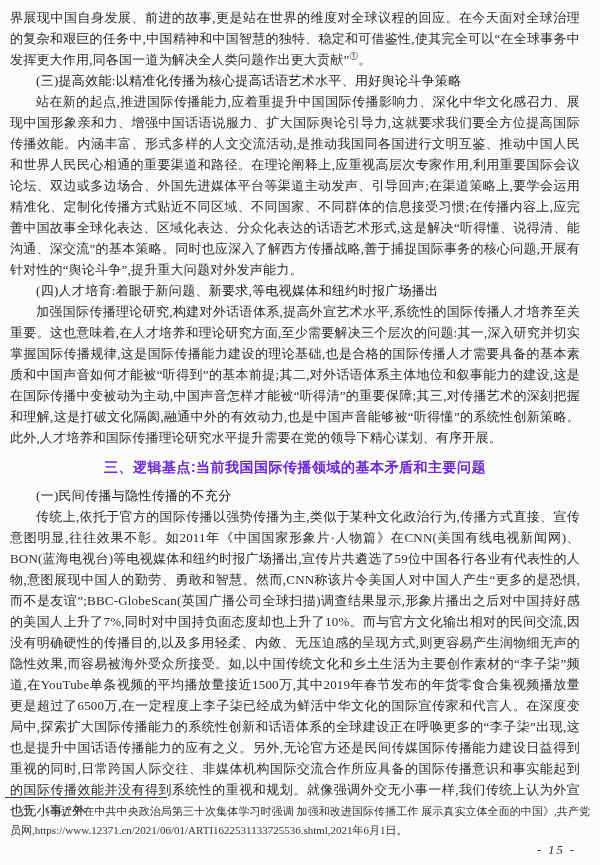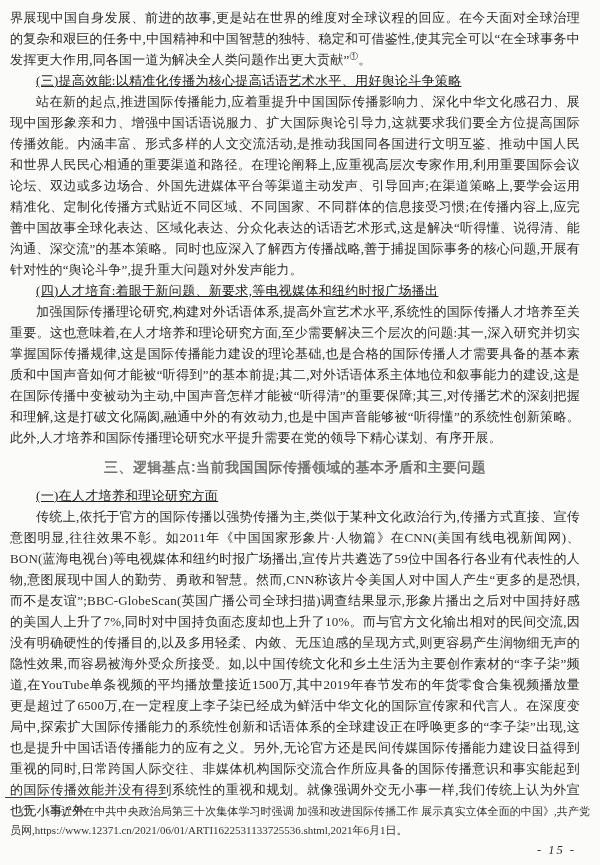--- a/index.html
+++ b/index.html
@@ -36,7 +36,6 @@
     text-indent: 2em;
     letter-spacing: 0.3px;
     color: #222;
-    text-decoration: underline;
   }
   .section-heading {
     margin: 9px 0 7px 0;

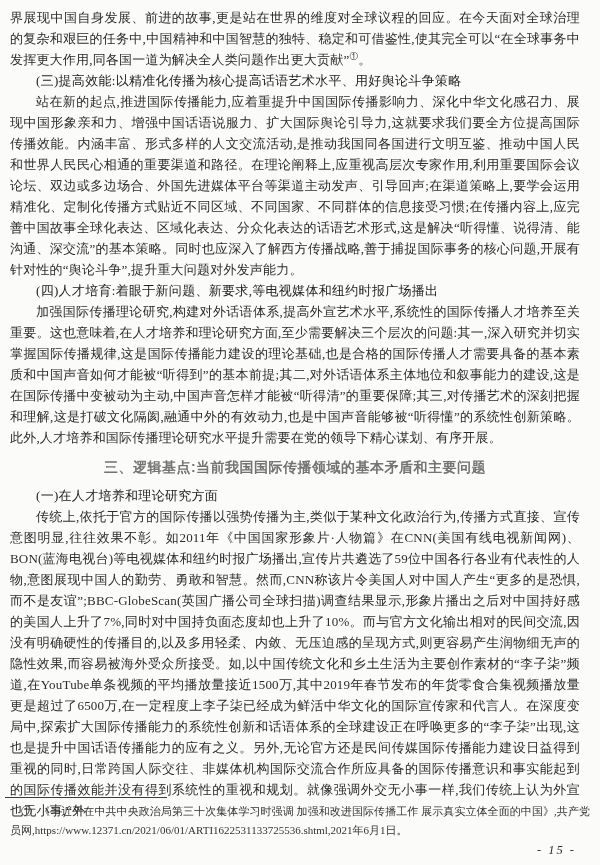--- a/index.html
+++ b/index.html
@@ -46,7 +46,7 @@
     text-align: center;
     text-indent: 0;
     letter-spacing: 0.5px;
-    color: #737373;
+    color: #6d28d9;
   }
   sup.fn-ref {
     font-size: 8.5px;

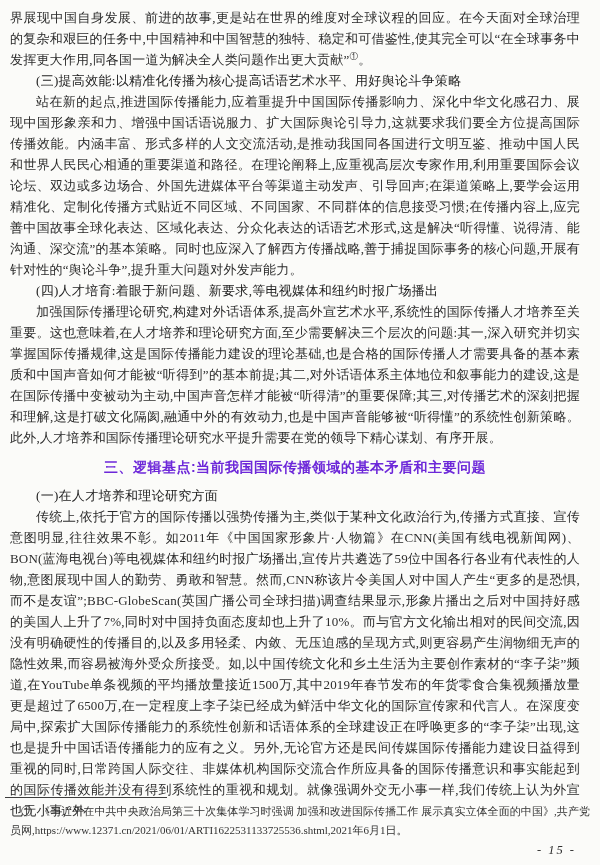--- a/index.html
+++ b/index.html
@@ -104,7 +104,7 @@
 
   <h2 class="section-heading">三、逻辑基点:当前我国国际传播领域的基本矛盾和主要问题</h2>
 
-  <p class="subheading">(一)在人才培养和理论研究方面</p>
+  <p class="subheading">(一)民间传播与隐性传播的不充分</p>
 
   <p class="para">传统上,依托于官方的国际传播以强势传播为主,类似于某种文化政治行为,传播方式直接、宣传意图明显,往往效果不彰。如2011年《中国国家形象片·人物篇》在CNN(美国有线电视新闻网)、BON(蓝海电视台)等电视媒体和纽约时报广场播出,宣传片共遴选了59位中国各行各业有代表性的人物,意图展现中国人的勤劳、勇敢和智慧。然而,CNN称该片令美国人对中国人产生“更多的是恐惧,而不是友谊”;BBC-GlobeScan(英国广播公司全球扫描)调查结果显示,形象片播出之后对中国持好感的美国人上升了7%,同时对中国持负面态度却也上升了10%。而与官方文化输出相对的民间交流,因没有明确硬性的传播目的,以及多用轻柔、内敛、无压迫感的呈现方式,则更容易产生润物细无声的隐性效果,而容易被海外受众所接受。如,以中国传统文化和乡土生活为主要创作素材的“李子柒”频道,在YouTube单条视频的平均播放量接近1500万,其中2019年春节发布的年货零食合集视频播放量更是超过了6500万,在一定程度上李子柒已经成为鲜活中华文化的国际宣传家和代言人。在深度变局中,探索扩大国际传播能力的系统性创新和话语体系的全球建设正在呼唤更多的“李子柒”出现,这也是提升中国话语传播能力的应有之义。另外,无论官方还是民间传媒国际传播能力建设日益得到重视的同时,日常跨国人际交往、非媒体机构国际交流合作所应具备的国际传播意识和事实能起到的国际传播效能并没有得到系统性的重视和规划。就像强调外交无小事一样,我们传统上认为外宣也无小事,“外</p>
 

